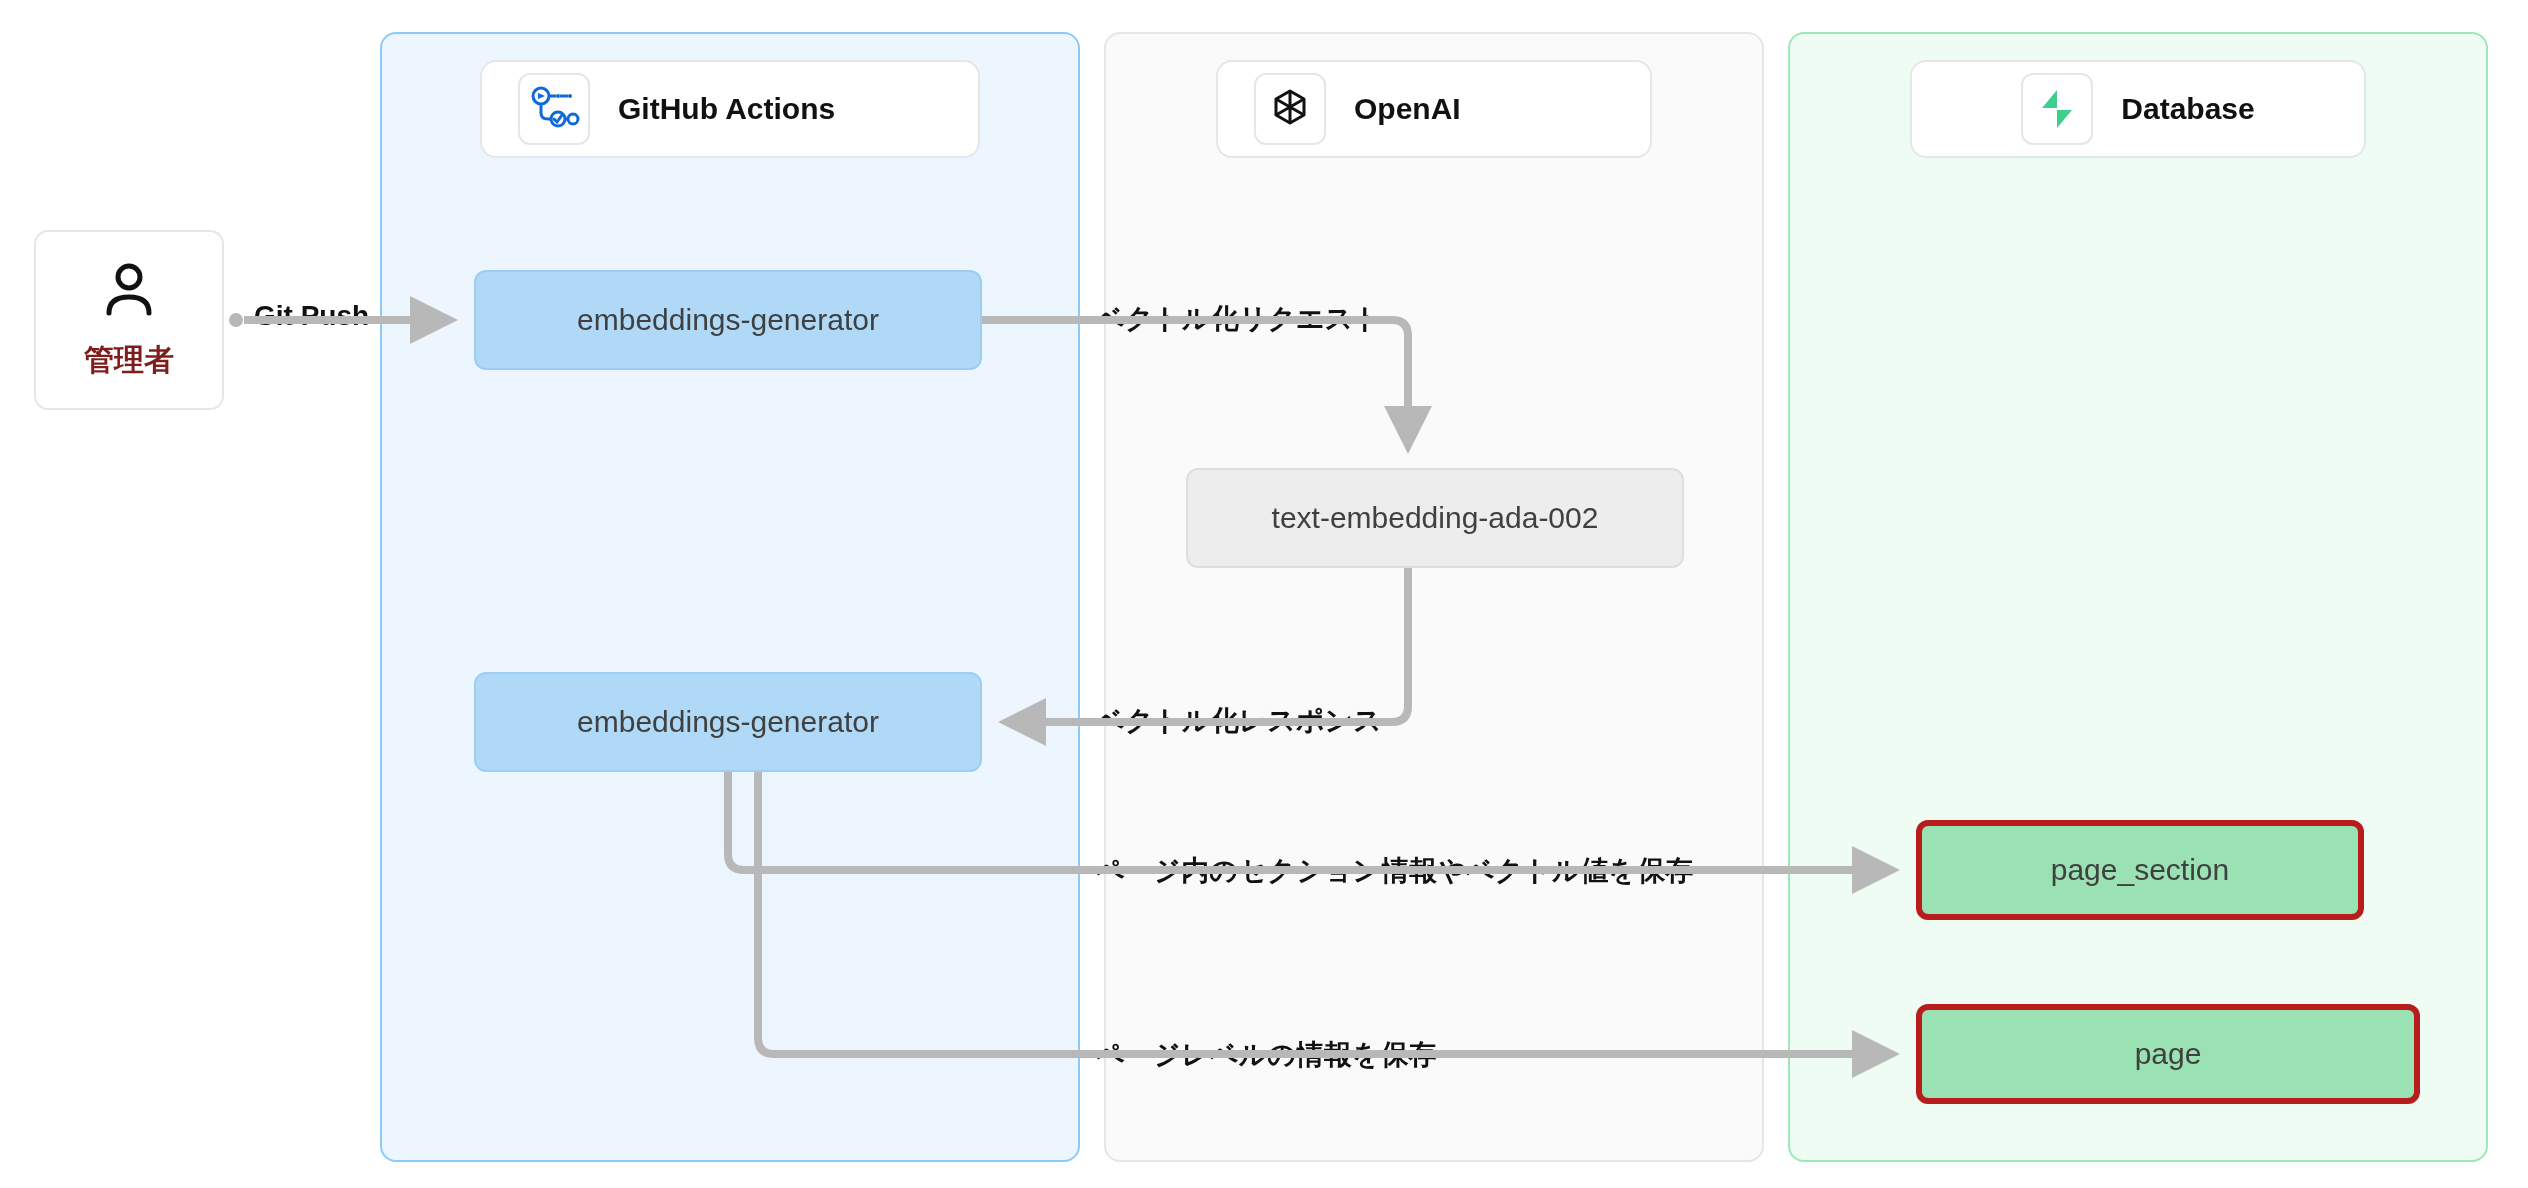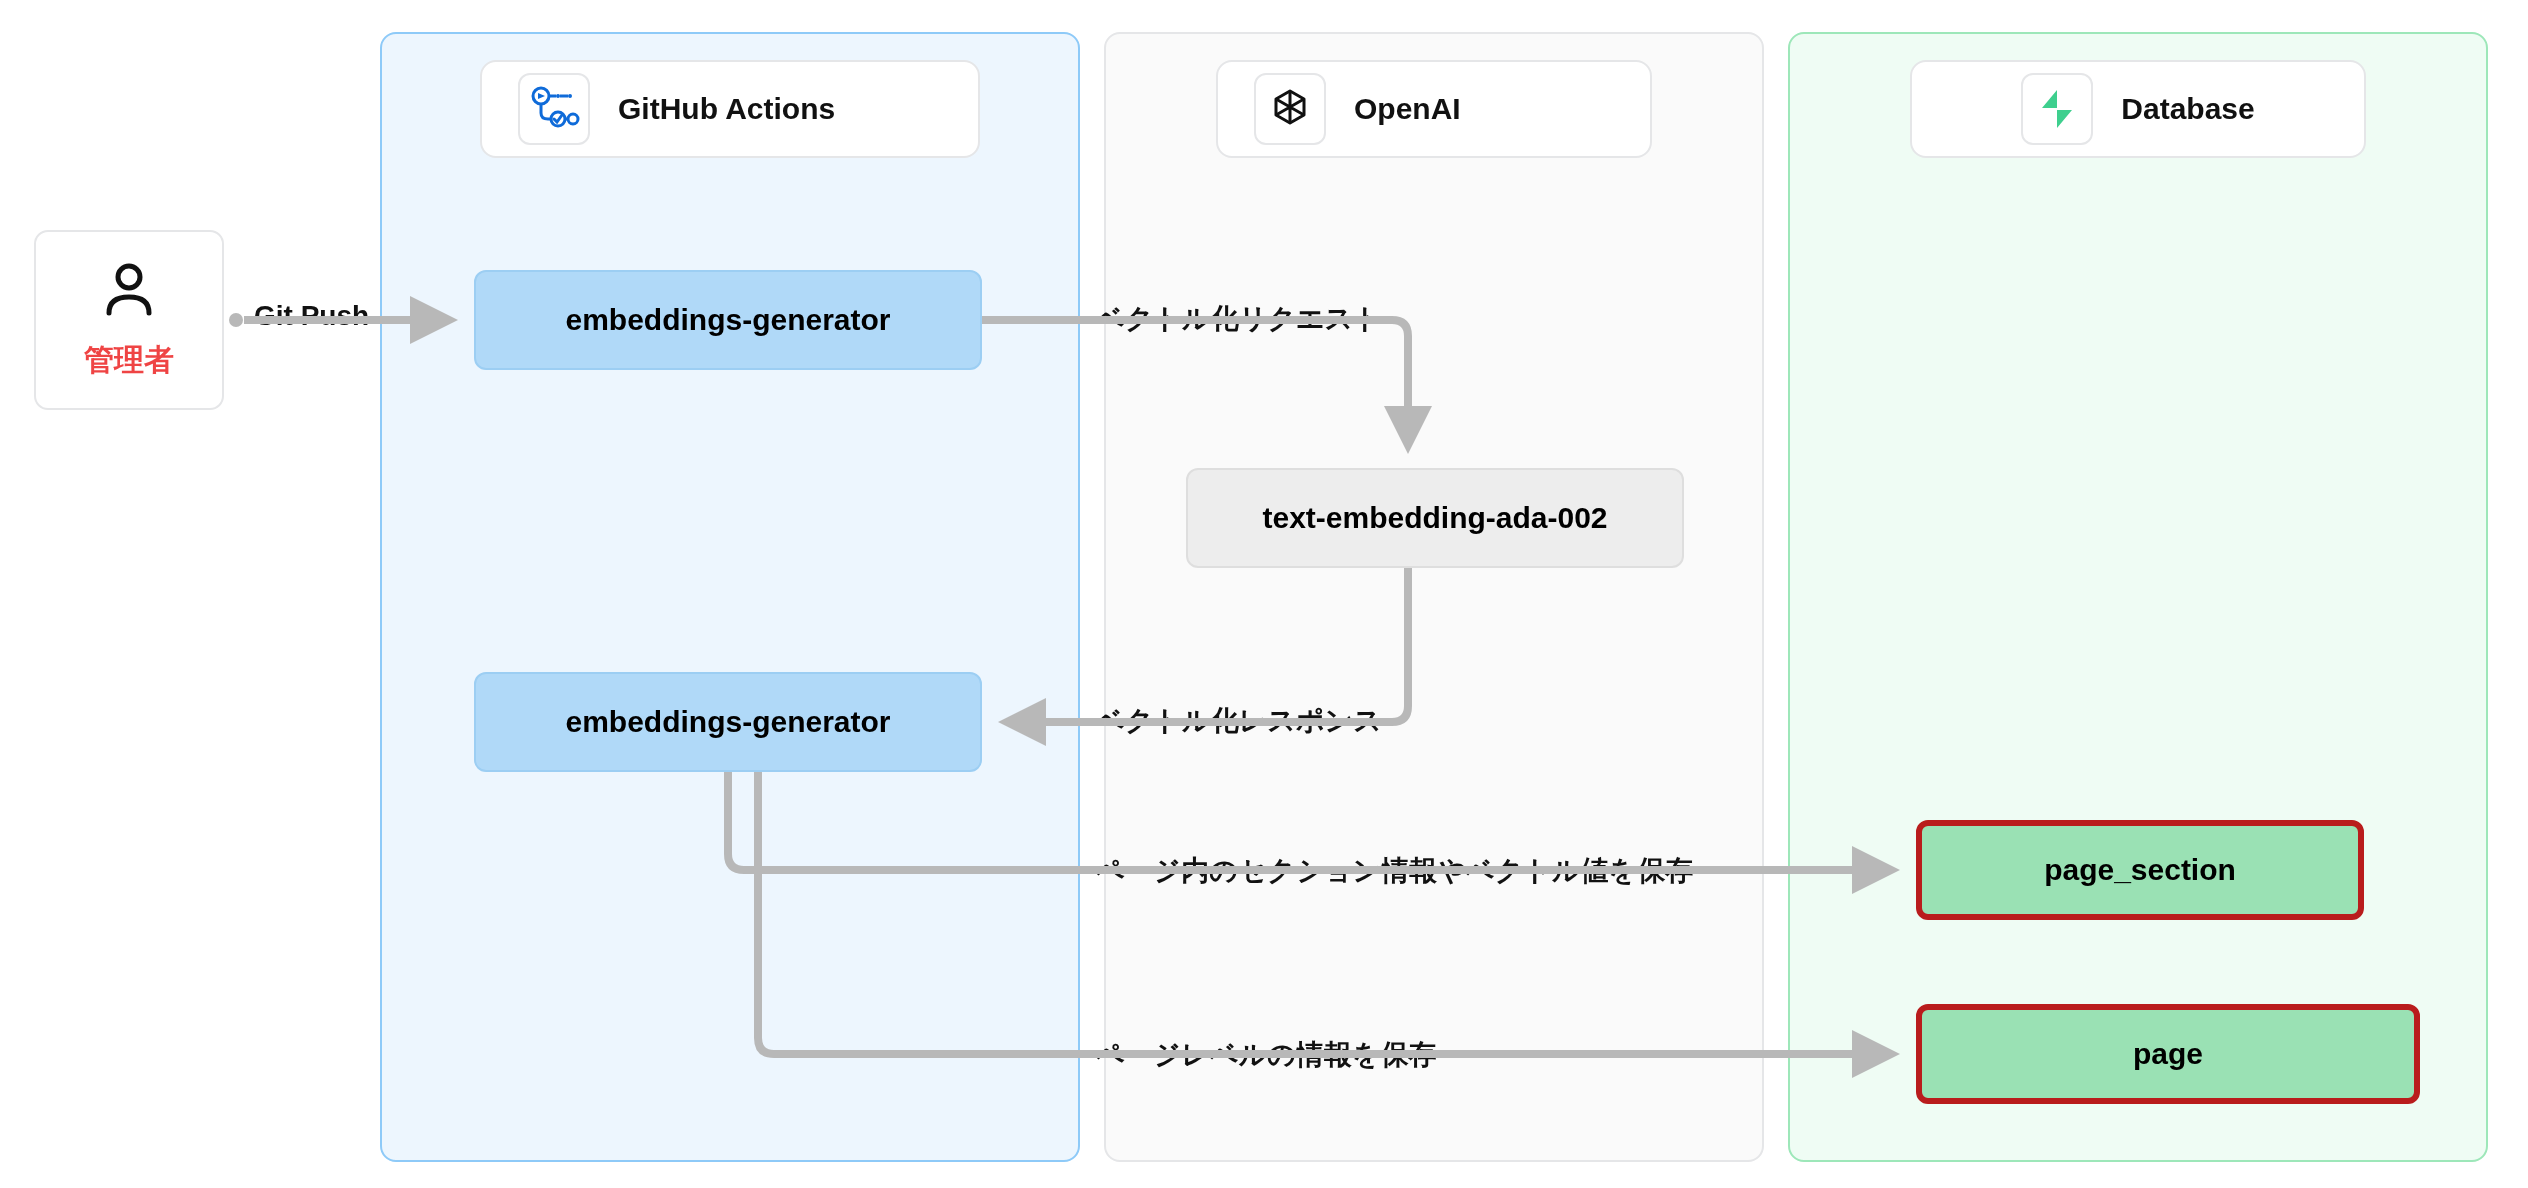--- a/index.html
+++ b/index.html
@@ -75,8 +75,8 @@
     align-items: center;
     justify-content: center;
     font-size: 30px;
-    font-weight: 700;
-    color: #000000;
+    font-weight: 400;
+    color: #404040;
   }
   .node-blue  { background: #b0d9f8; border: 2px solid #9ccef3; }
   .node-gray  { background: #ededed; border: 2px solid #dedede; }

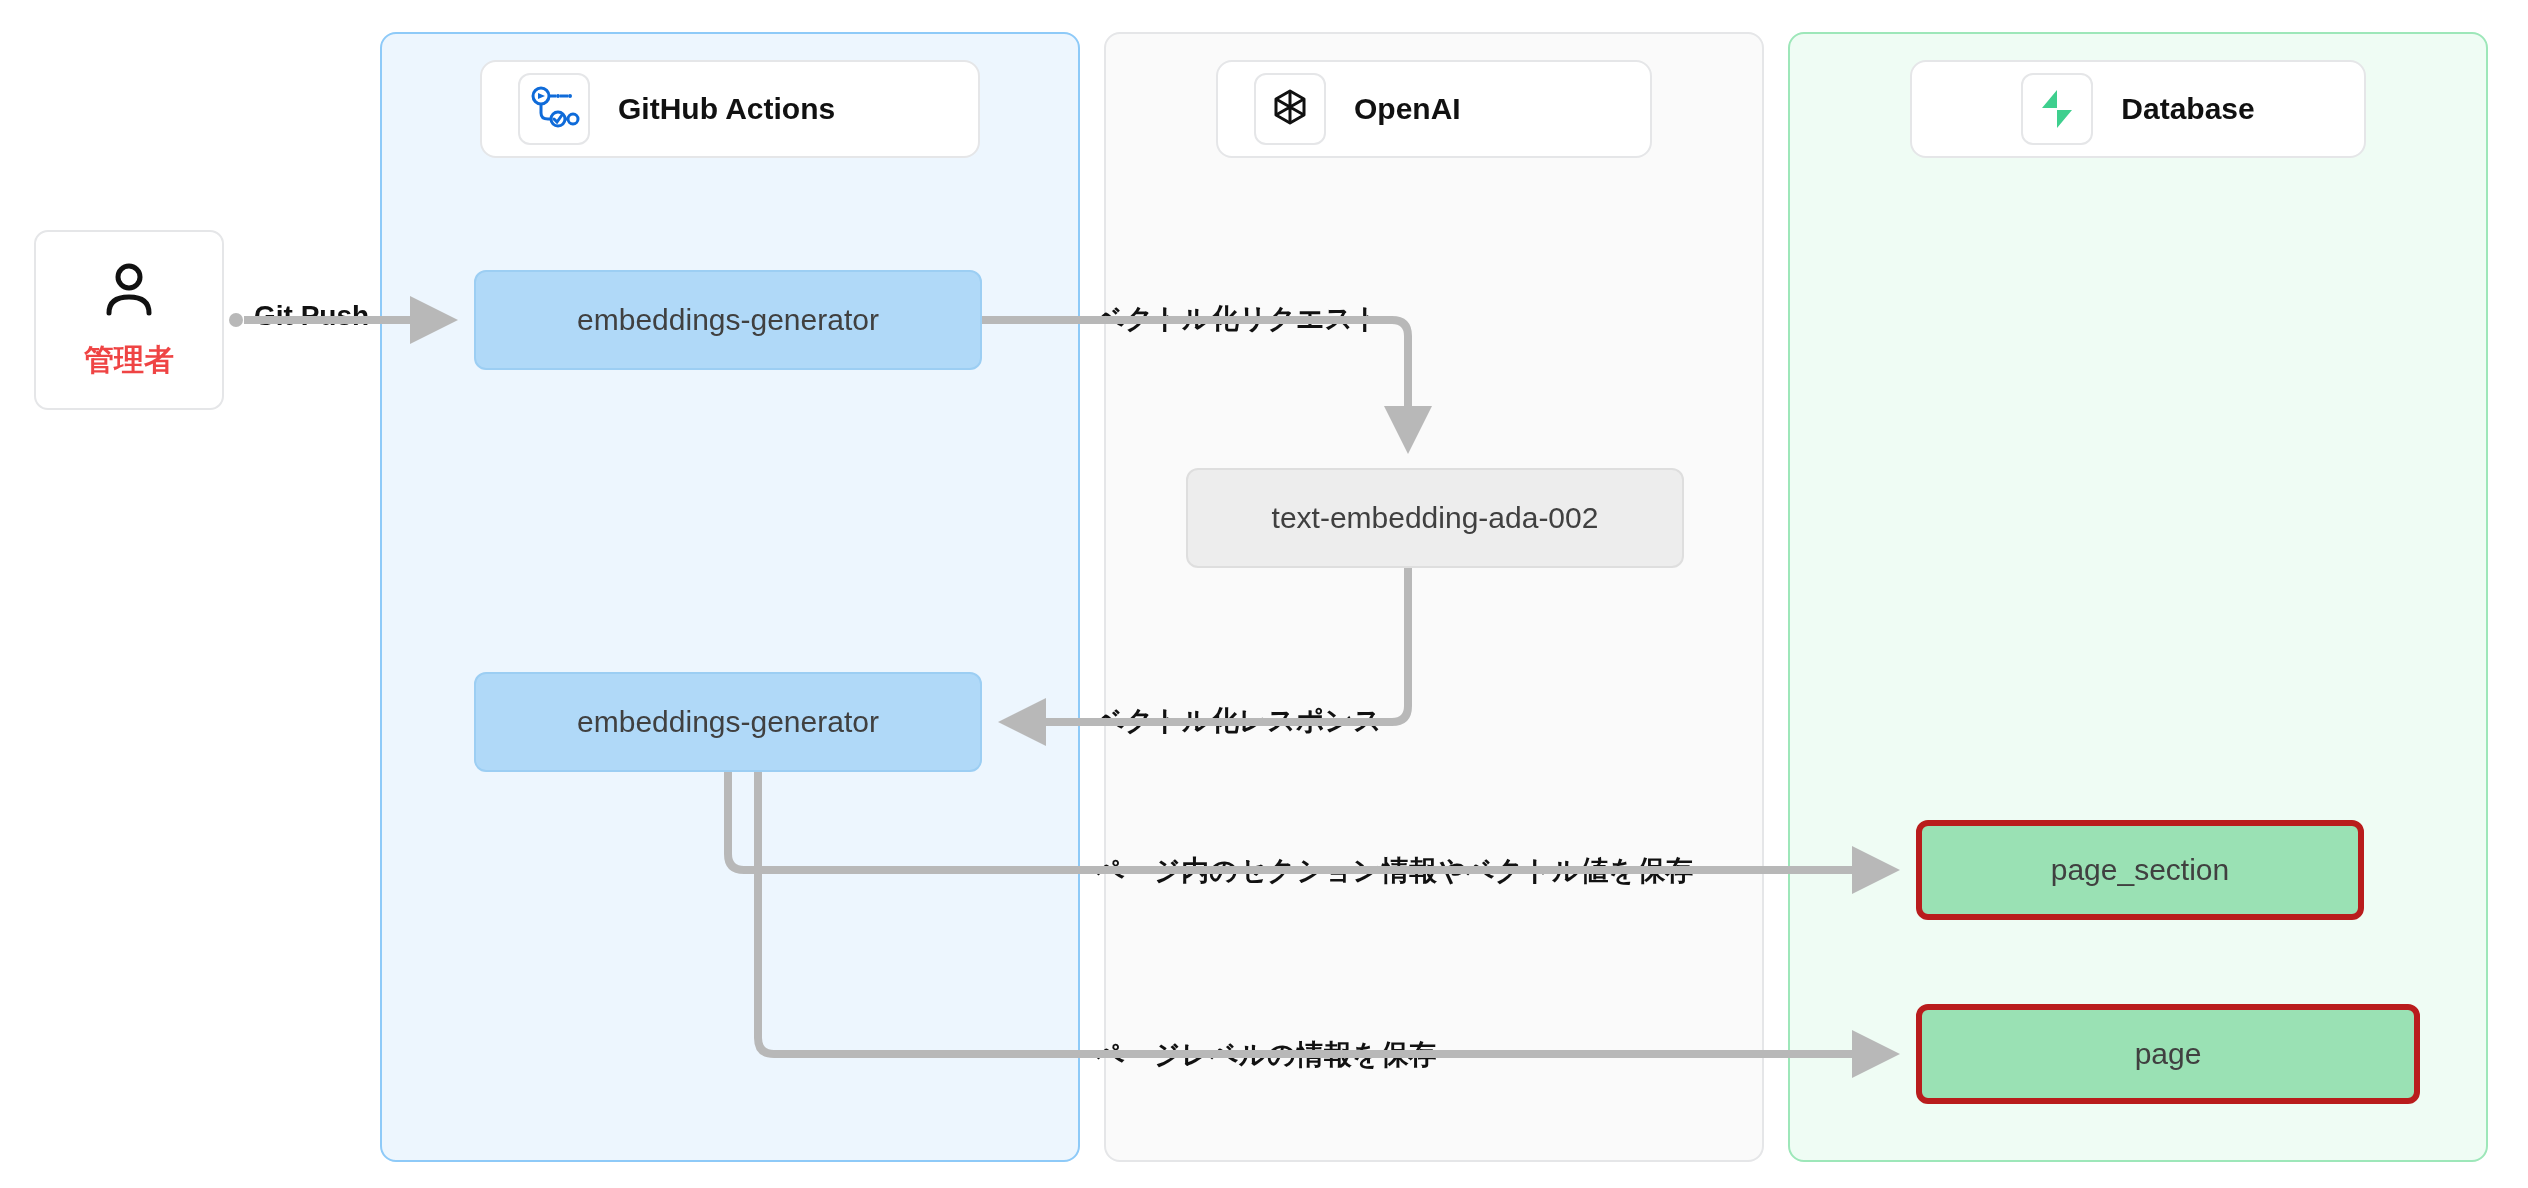--- a/index.html
+++ b/index.html
@@ -63,7 +63,7 @@
     gap: 14px;
     font-size: 30px;
     font-weight: 700;
-    color: #ef4444;
+    color: #7f1d1d;
   }
 
   

